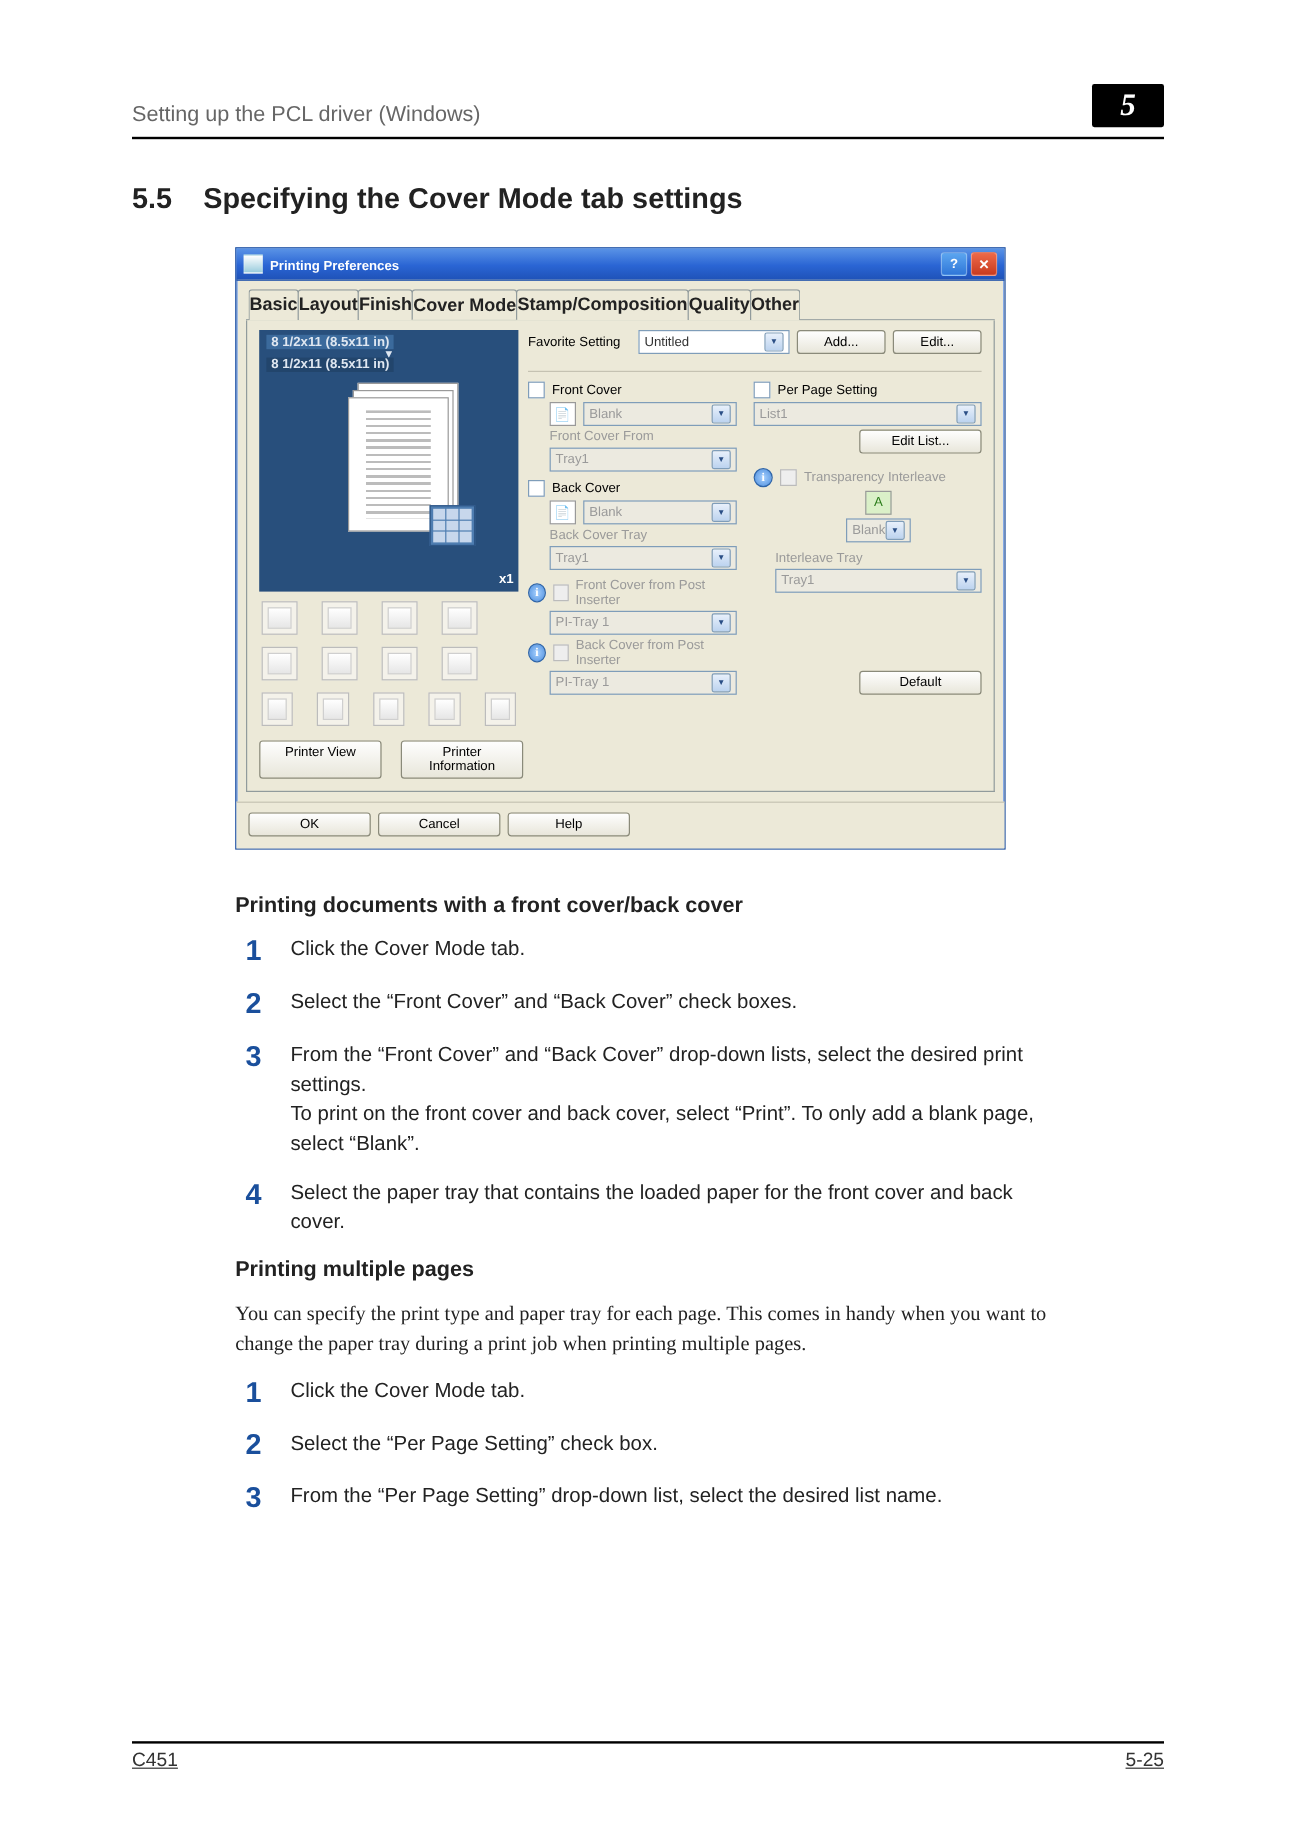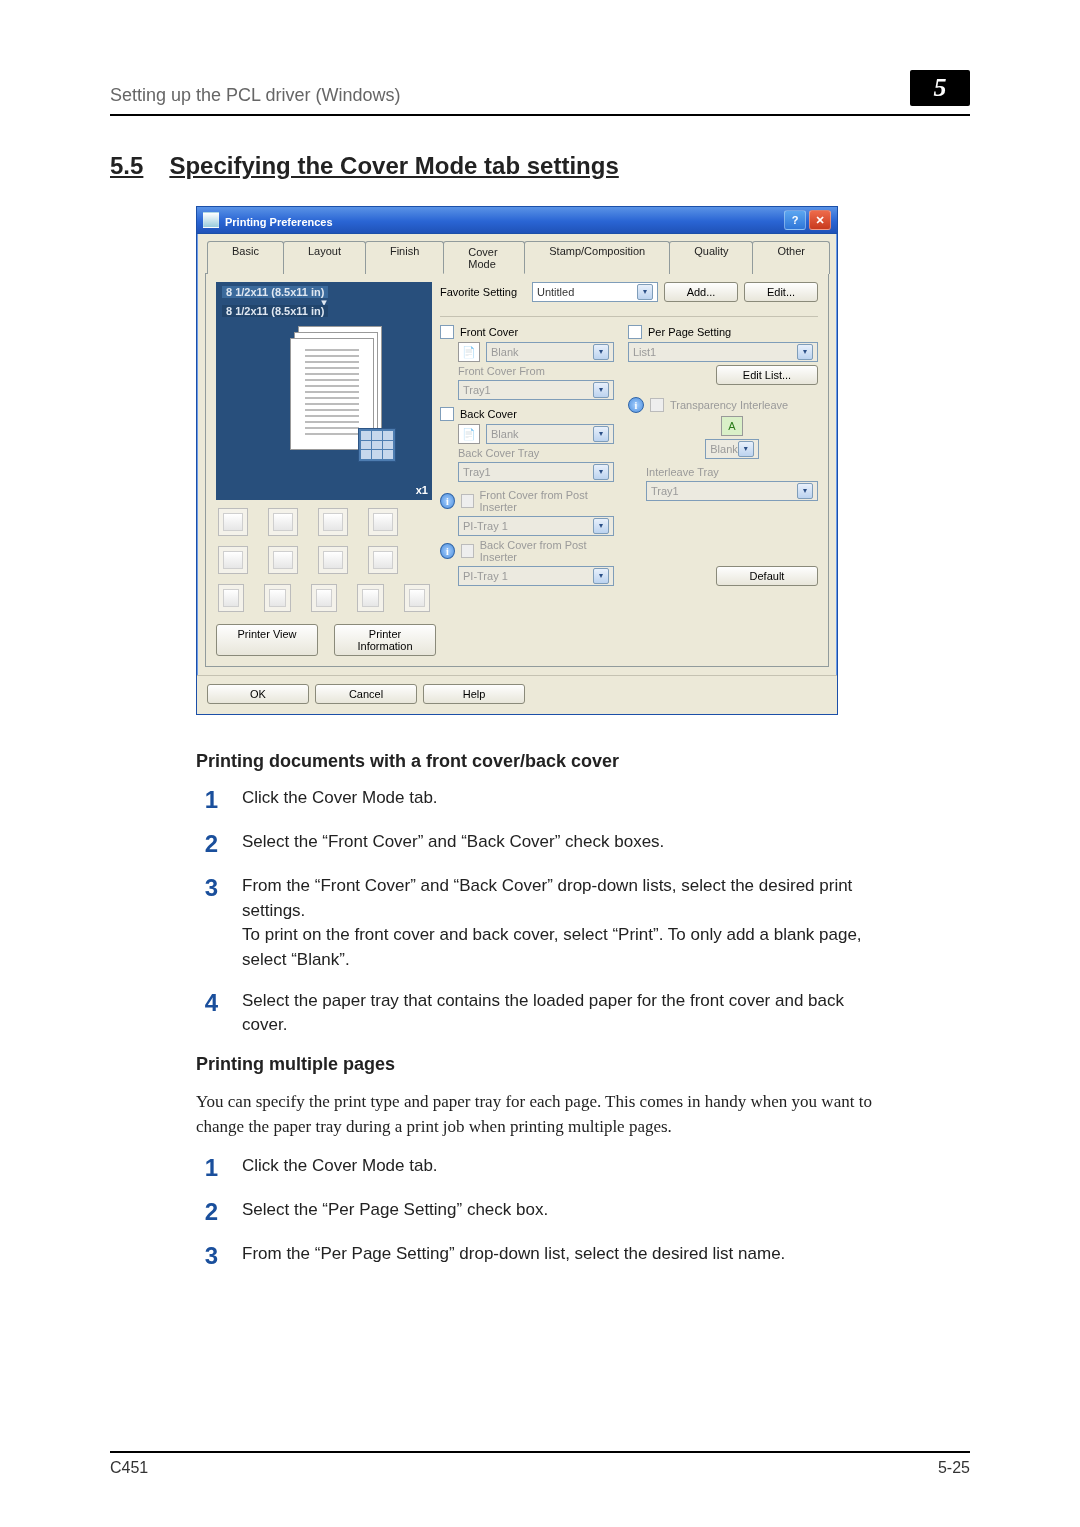--- a/index.html
+++ b/index.html
@@ -74,7 +74,6 @@
     gap:26px;
     align-items:baseline;
     margin-bottom:26px;
-    text-decoration:underline;
   }
   .section-num{
     font-weight:bold;

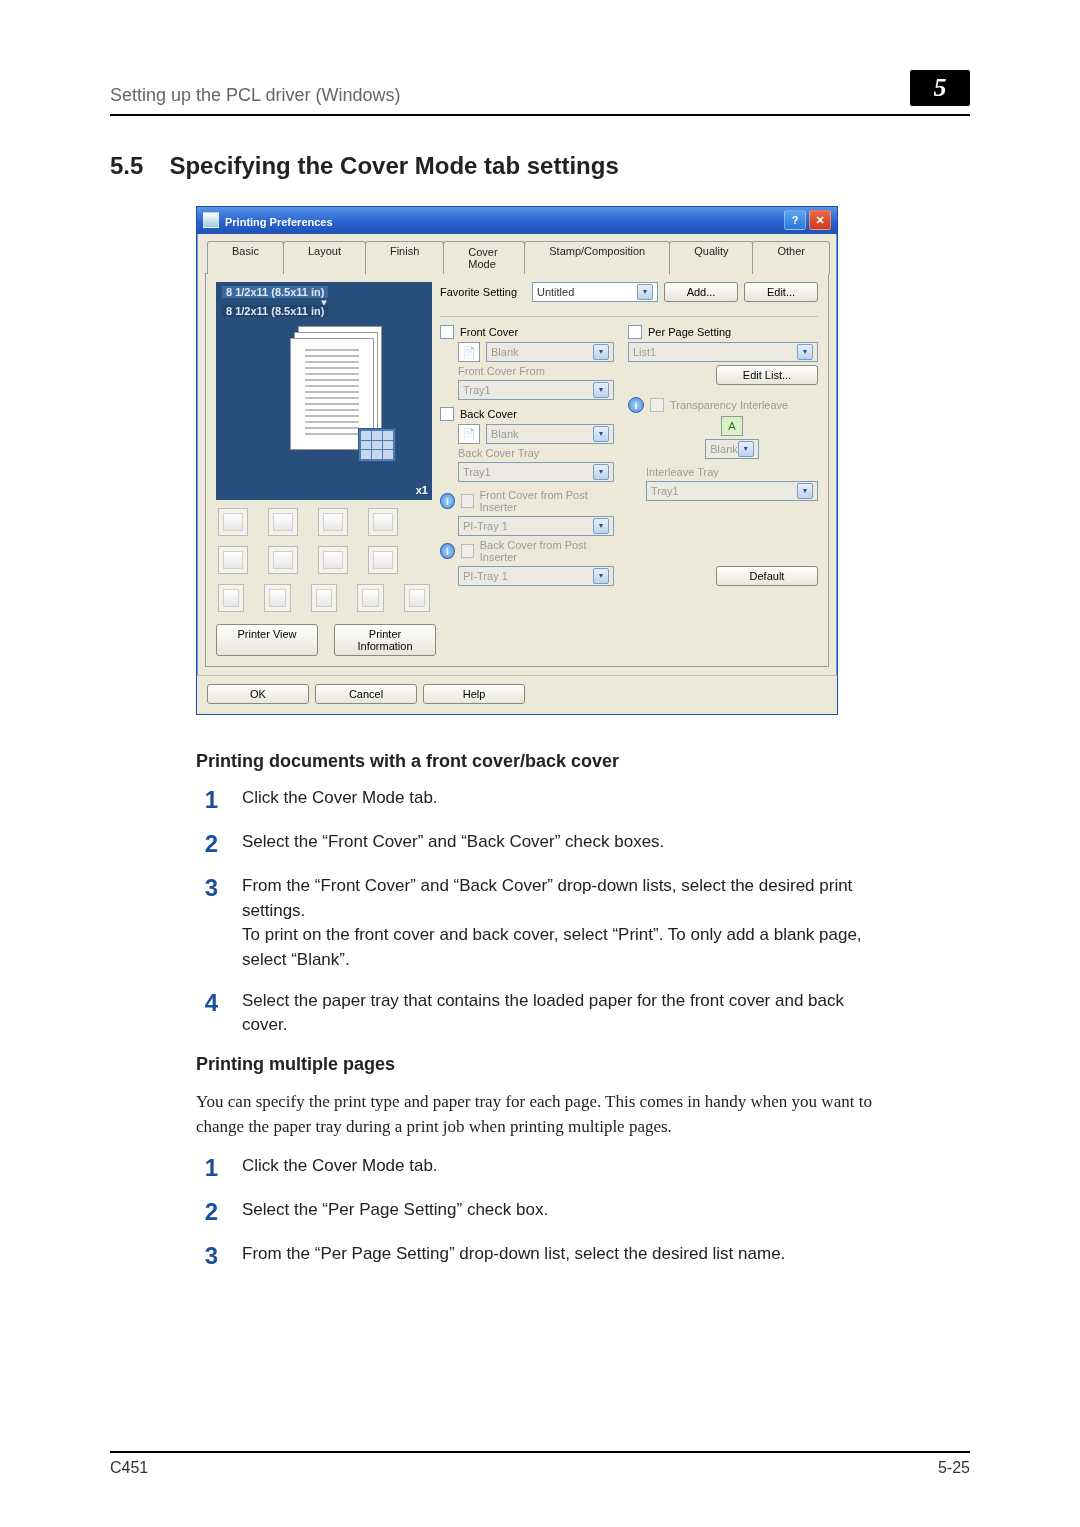--- a/index.html
+++ b/index.html
@@ -144,14 +144,15 @@
     background:var(--panel-bg);
     border:1px solid #919b9c;
     border-bottom:none;
-    padding:3px 24px;
-    font-size:11px;
+    padding:3px 0;
+    font-size:15px;
     border-top-left-radius:3px;
     border-top-right-radius:3px;
     position:relative;
     top:1px;
     color:#222;
     margin-right:-1px;
+    font-weight:bold;
   }
   .tab.active{
     background:var(--panel-bg);

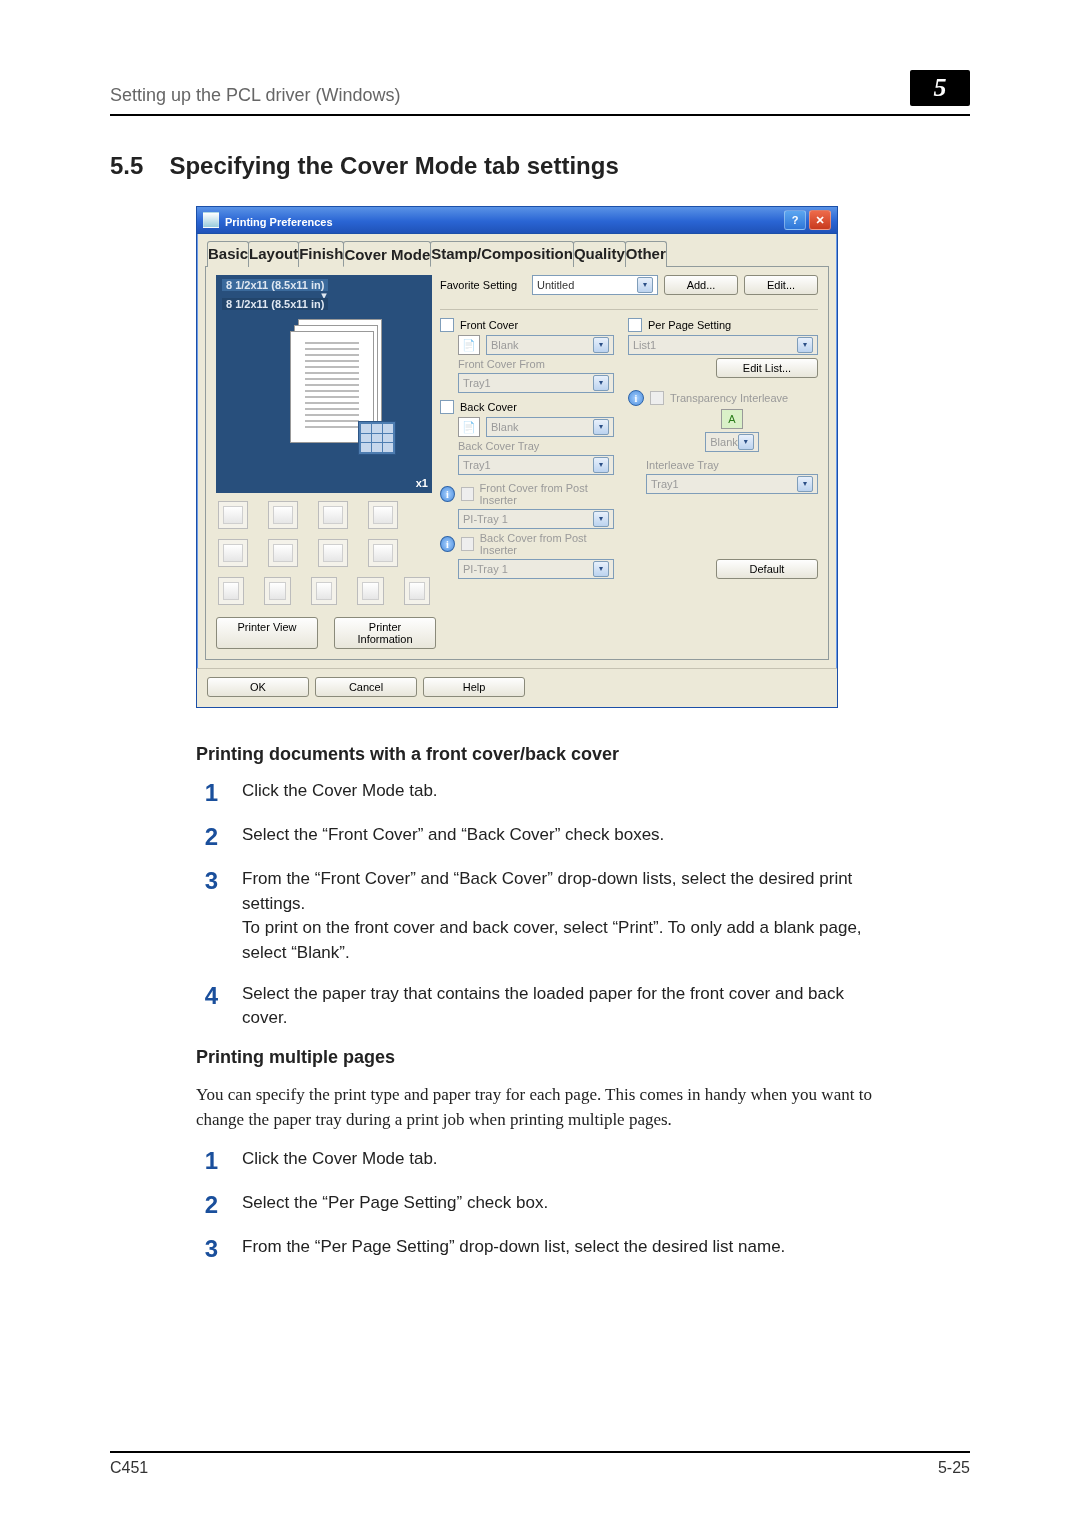--- a/index.html
+++ b/index.html
@@ -380,7 +380,7 @@
   }
   .page-footer .row{
     display:flex;justify-content:space-between;
-    font-size:16px;color:#333;
+    font-size:16px;color:#333;text-decoration:underline;
   }
 </style>
 </head>

